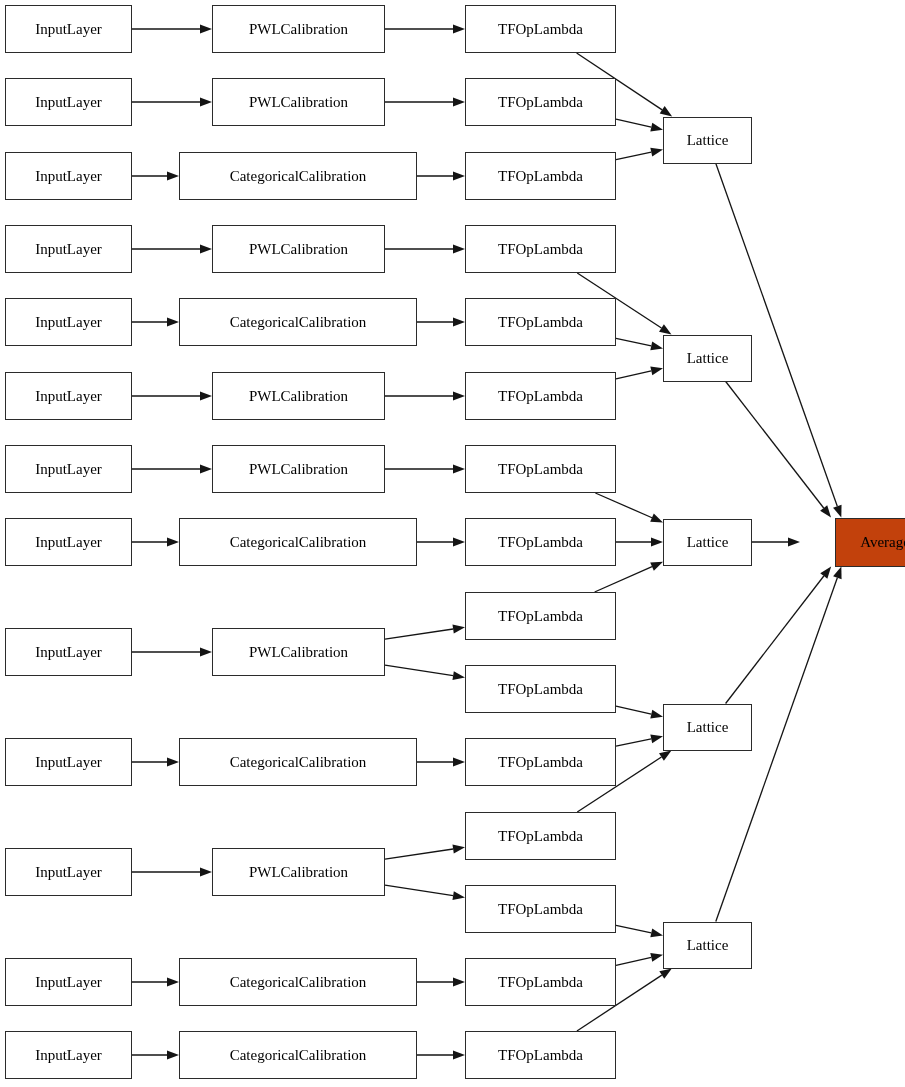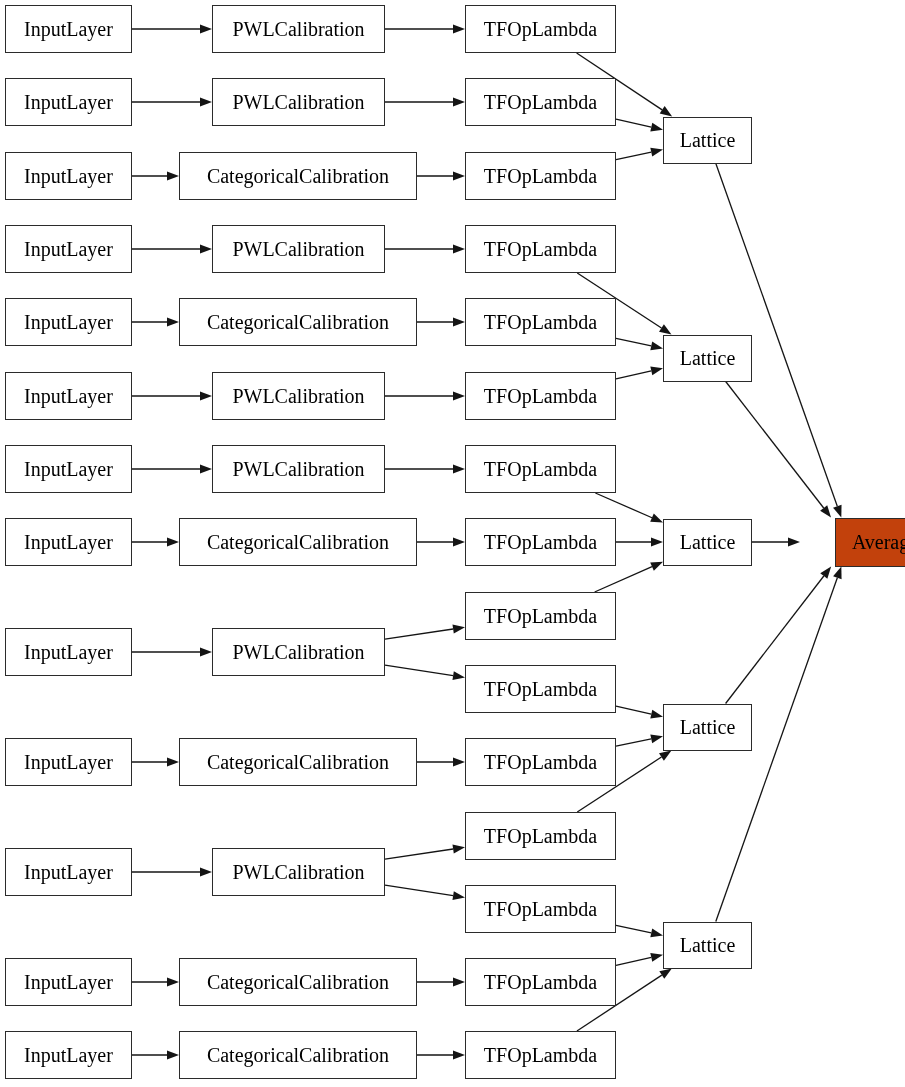--- a/index.html
+++ b/index.html
@@ -22,7 +22,7 @@
     background: #ffffff;
     border: 1.5px solid #2b2b2b;
     color: #000000;
-    font-size: 20px;
+    font-size: 15px;
     line-height: 1;
     display: flex;
     align-items: center;

